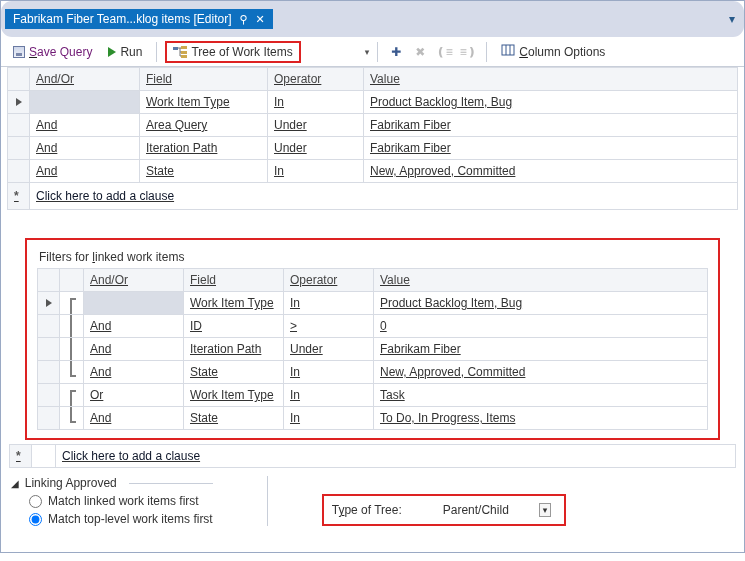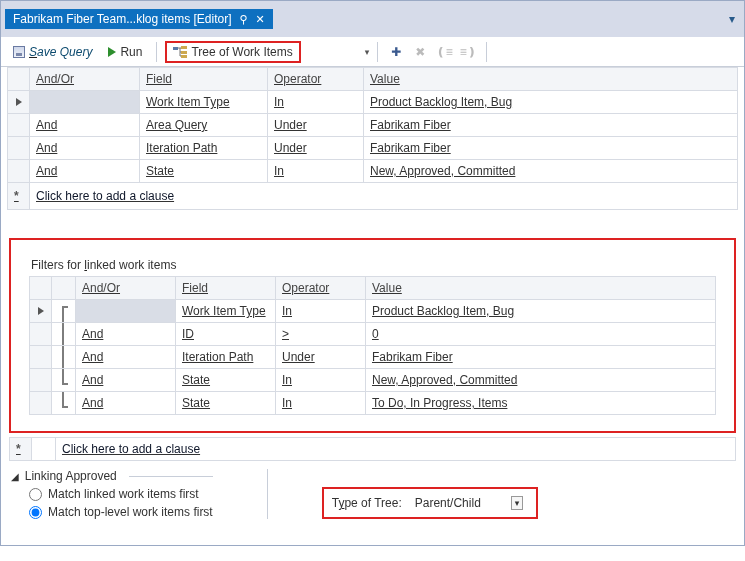--- a/index.html
+++ b/index.html
@@ -16,7 +16,7 @@
   
   .tabbar {
     display: flex; align-items: center;
-    background: #d6dbe9; height: 36px; padding: 7px 4px;
+    background: #d6dbe9; height: 36px; padding: 7px 4px; border-radius: 11px;
   }
   .tab {
     background: #0e70c0; color: #fff; height: 20px;

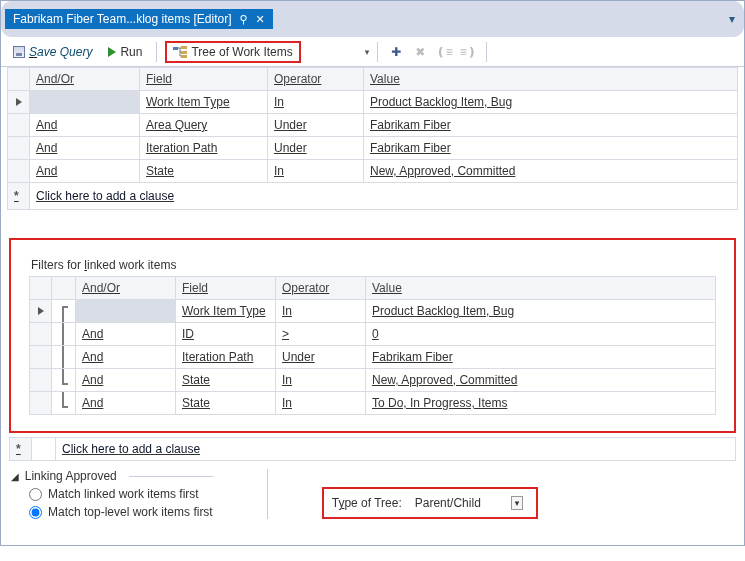--- a/index.html
+++ b/index.html
@@ -33,7 +33,7 @@
     gap: 4px;
   }
   .tbtn { display:flex; align-items:center; gap:4px; padding:2px 6px; cursor:pointer; }
-  .tbtn.disabled { color:#0c4a6e;font-style:italic; }
+  .tbtn.disabled { color:#701a75; }
   .rundot { width:0;height:0;border-left:8px solid #2e8f2e;border-top:5px solid transparent;border-bottom:5px solid transparent;}
   .diskicon { width:12px;height:12px;border:1px solid #6a7aa2;background:linear-gradient(#cfd7ea,#eef2fa); position:relative;}
   .diskicon::after{content:"";position:absolute;bottom:1px;left:2px;width:6px;height:3px;background:#7b88ab;}

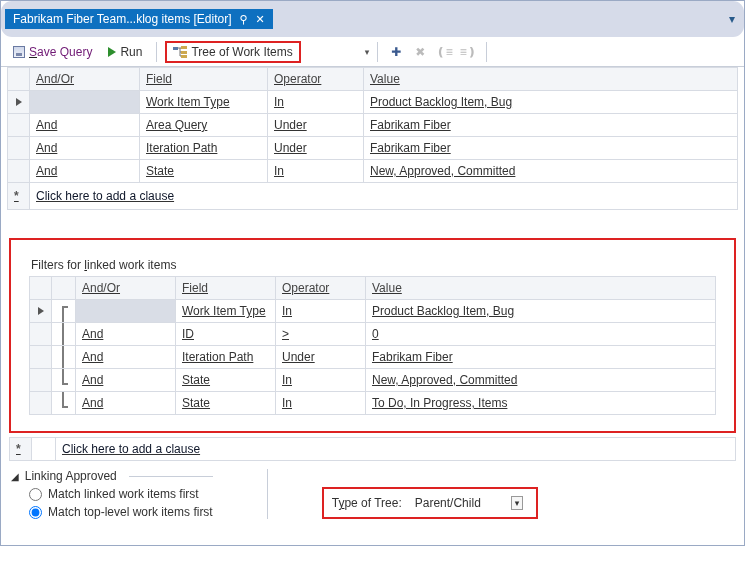--- a/index.html
+++ b/index.html
@@ -146,6 +146,14 @@
     <div class="iconbtn disabled" style="color:#bbb;">❪≡</div>
     <div class="iconbtn disabled" style="color:#bbb;">≡❫</div>
     <div class="tsep"></div>
+    <div class="tbtn">
+      <span class="cols-icon"><svg viewBox="0 0 14 14">
+            <rect x="1" y="2" width="12" height="10" fill="none" stroke="#3b5a8f"></rect>
+            <line x1="5" y1="2" x2="5" y2="12" stroke="#3b5a8f"></line>
+            <line x1="9" y1="2" x2="9" y2="12" stroke="#3b5a8f"></line>
+          </svg></span>
+      <span><span class="underline-key">C</span>olumn Options</span>
+    </div>
   </div>
 
   <div class="outer-grid-wrap">

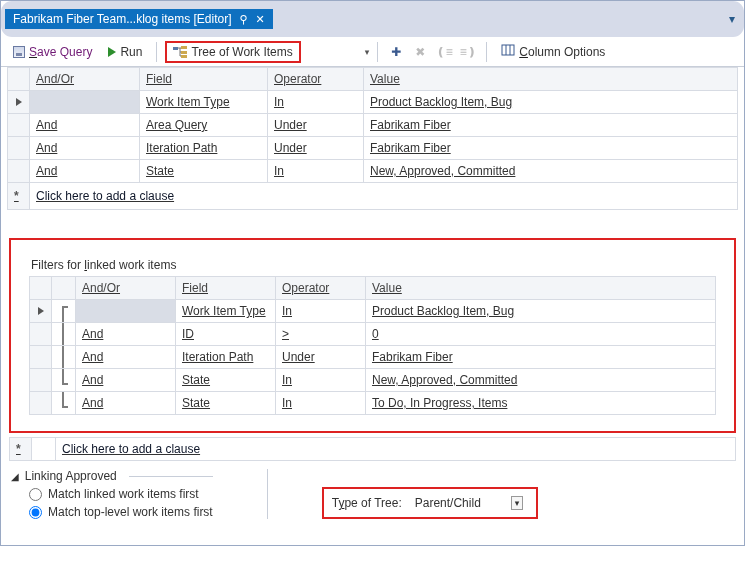--- a/index.html
+++ b/index.html
@@ -72,7 +72,7 @@
 
   .section-space { height:24px; border:none;}
 
-  .red-section { margin:4px 8px; border:2px solid #d22; padding:12px;}
+  .red-section { margin:4px 24px; border:2px solid #d22; padding:4px;}
   .linked-title { padding:6px 8px 4px 8px; color:#333; font-weight:normal;}
   .inner .grid { margin: 0 6px 4px 6px; width:calc(100% - 12px);}
   td.bracket-cell { padding:0; position:relative;}

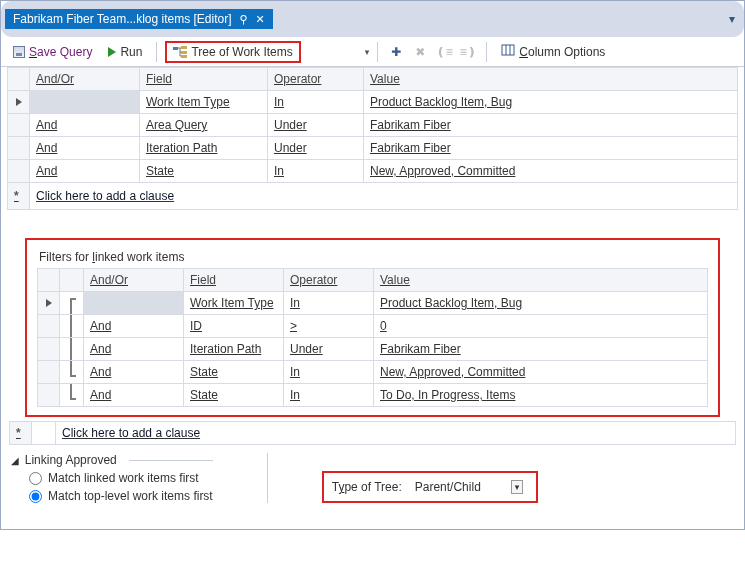--- a/index.html
+++ b/index.html
@@ -271,6 +271,14 @@
       </tr>
       <tr>
         <td class="rowhead"></td>
+            <td class="bracket-cell top"></td>
+        <td>Or</td>
+        <td>Work Item Type</td>
+        <td>In</td>
+        <td>Task</td>
+      </tr>
+      <tr>
+        <td class="rowhead"></td>
             <td class="bracket-cell bot"></td>
         <td>And</td>
         <td>State</td>

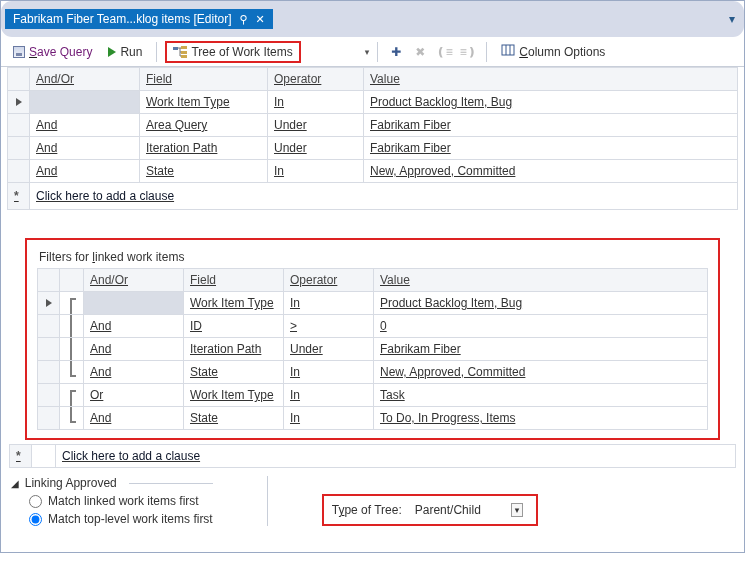--- a/index.html
+++ b/index.html
@@ -92,7 +92,7 @@
   .lf-title .tri { font-size:10px;}
   .radio-row { display:flex; align-items:center; gap:6px; margin-left:14px;}
   input[type=radio]{ margin:0;}
-  .tree-box { border:2px solid #d22; display:flex; align-items:center; gap:8px; padding:4px 8px;}
+  .tree-box { border:2px solid #d22; display:flex; align-items:center; gap:16px; padding:4px 8px;}
   .tree-select { display:flex; align-items:center; gap:30px; border:1px solid transparent; padding:2px 4px;}
   .tree-select .dd { font-size:9px; border:1px solid #999; padding:1px 3px; background:#f6f6f6;}
   .sep-vert { width:1px; background:#c8ced9; align-self:stretch; margin:0 14px;}

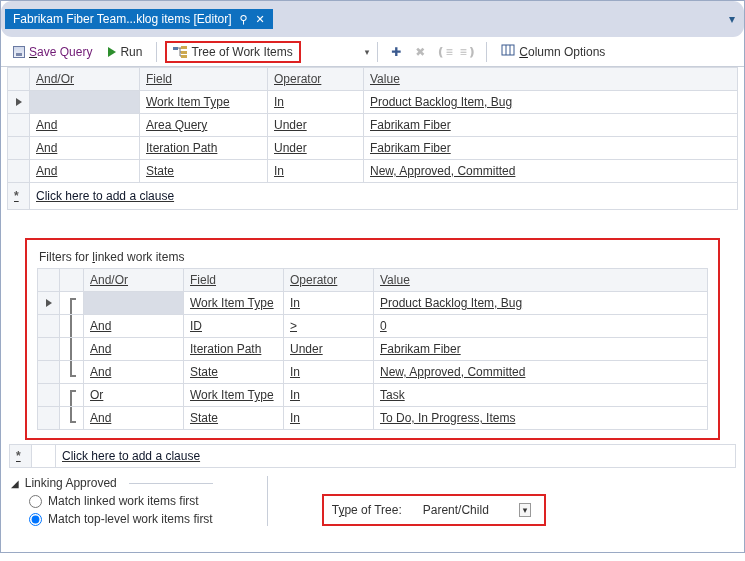--- a/index.html
+++ b/index.html
@@ -93,7 +93,7 @@
   .radio-row { display:flex; align-items:center; gap:6px; margin-left:14px;}
   input[type=radio]{ margin:0;}
   .tree-box { border:2px solid #d22; display:flex; align-items:center; gap:16px; padding:4px 8px;}
-  .tree-select { display:flex; align-items:center; gap:30px; border:1px solid transparent; padding:2px 4px;}
+  .tree-select { display:flex; align-items:center; gap:30px; border:1px solid transparent; padding:2px 4px;margin-left:20px;}
   .tree-select .dd { font-size:9px; border:1px solid #999; padding:1px 3px; background:#f6f6f6;}
   .sep-vert { width:1px; background:#c8ced9; align-self:stretch; margin:0 14px;}
 

